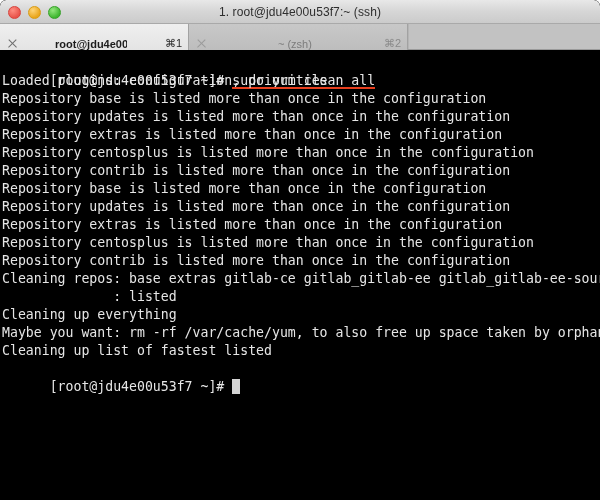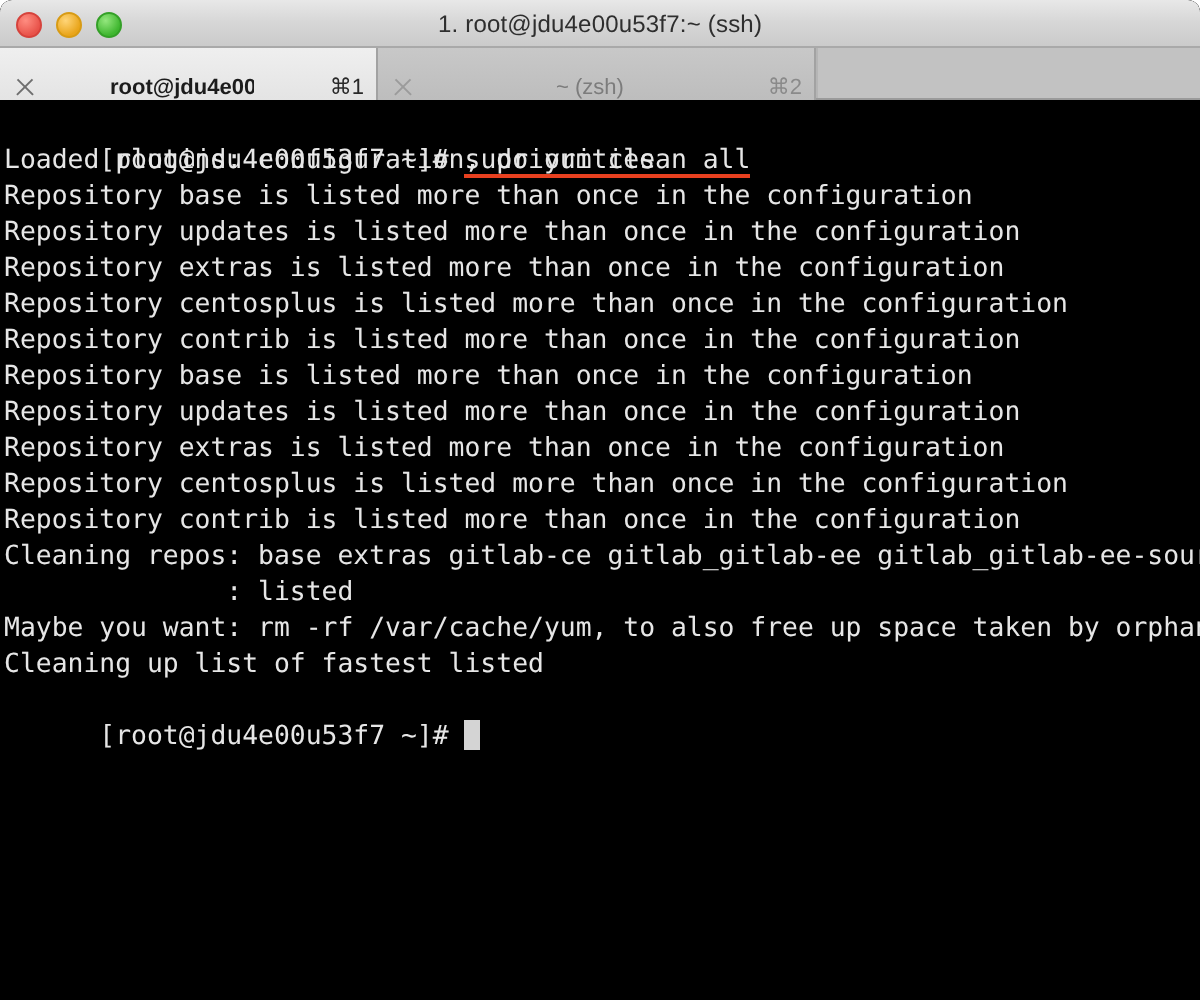--- a/index.html
+++ b/index.html
@@ -232,6 +232,7 @@
         <div class="term-line">Repository contrib is listed more than once in the configuration</div>
         <div class="term-line">Cleaning repos: base extras gitlab-ce gitlab_gitlab-ee gitlab_gitlab-ee-source</div>
         <div class="term-line">              : listed</div>
+        <div class="term-line">Cleaning up everything</div>
         <div class="term-line">Maybe you want: rm -rf /var/cache/yum, to also free up space taken by orphaned d</div>
         <div class="term-line">Cleaning up list of fastest listed</div>
       </div>

